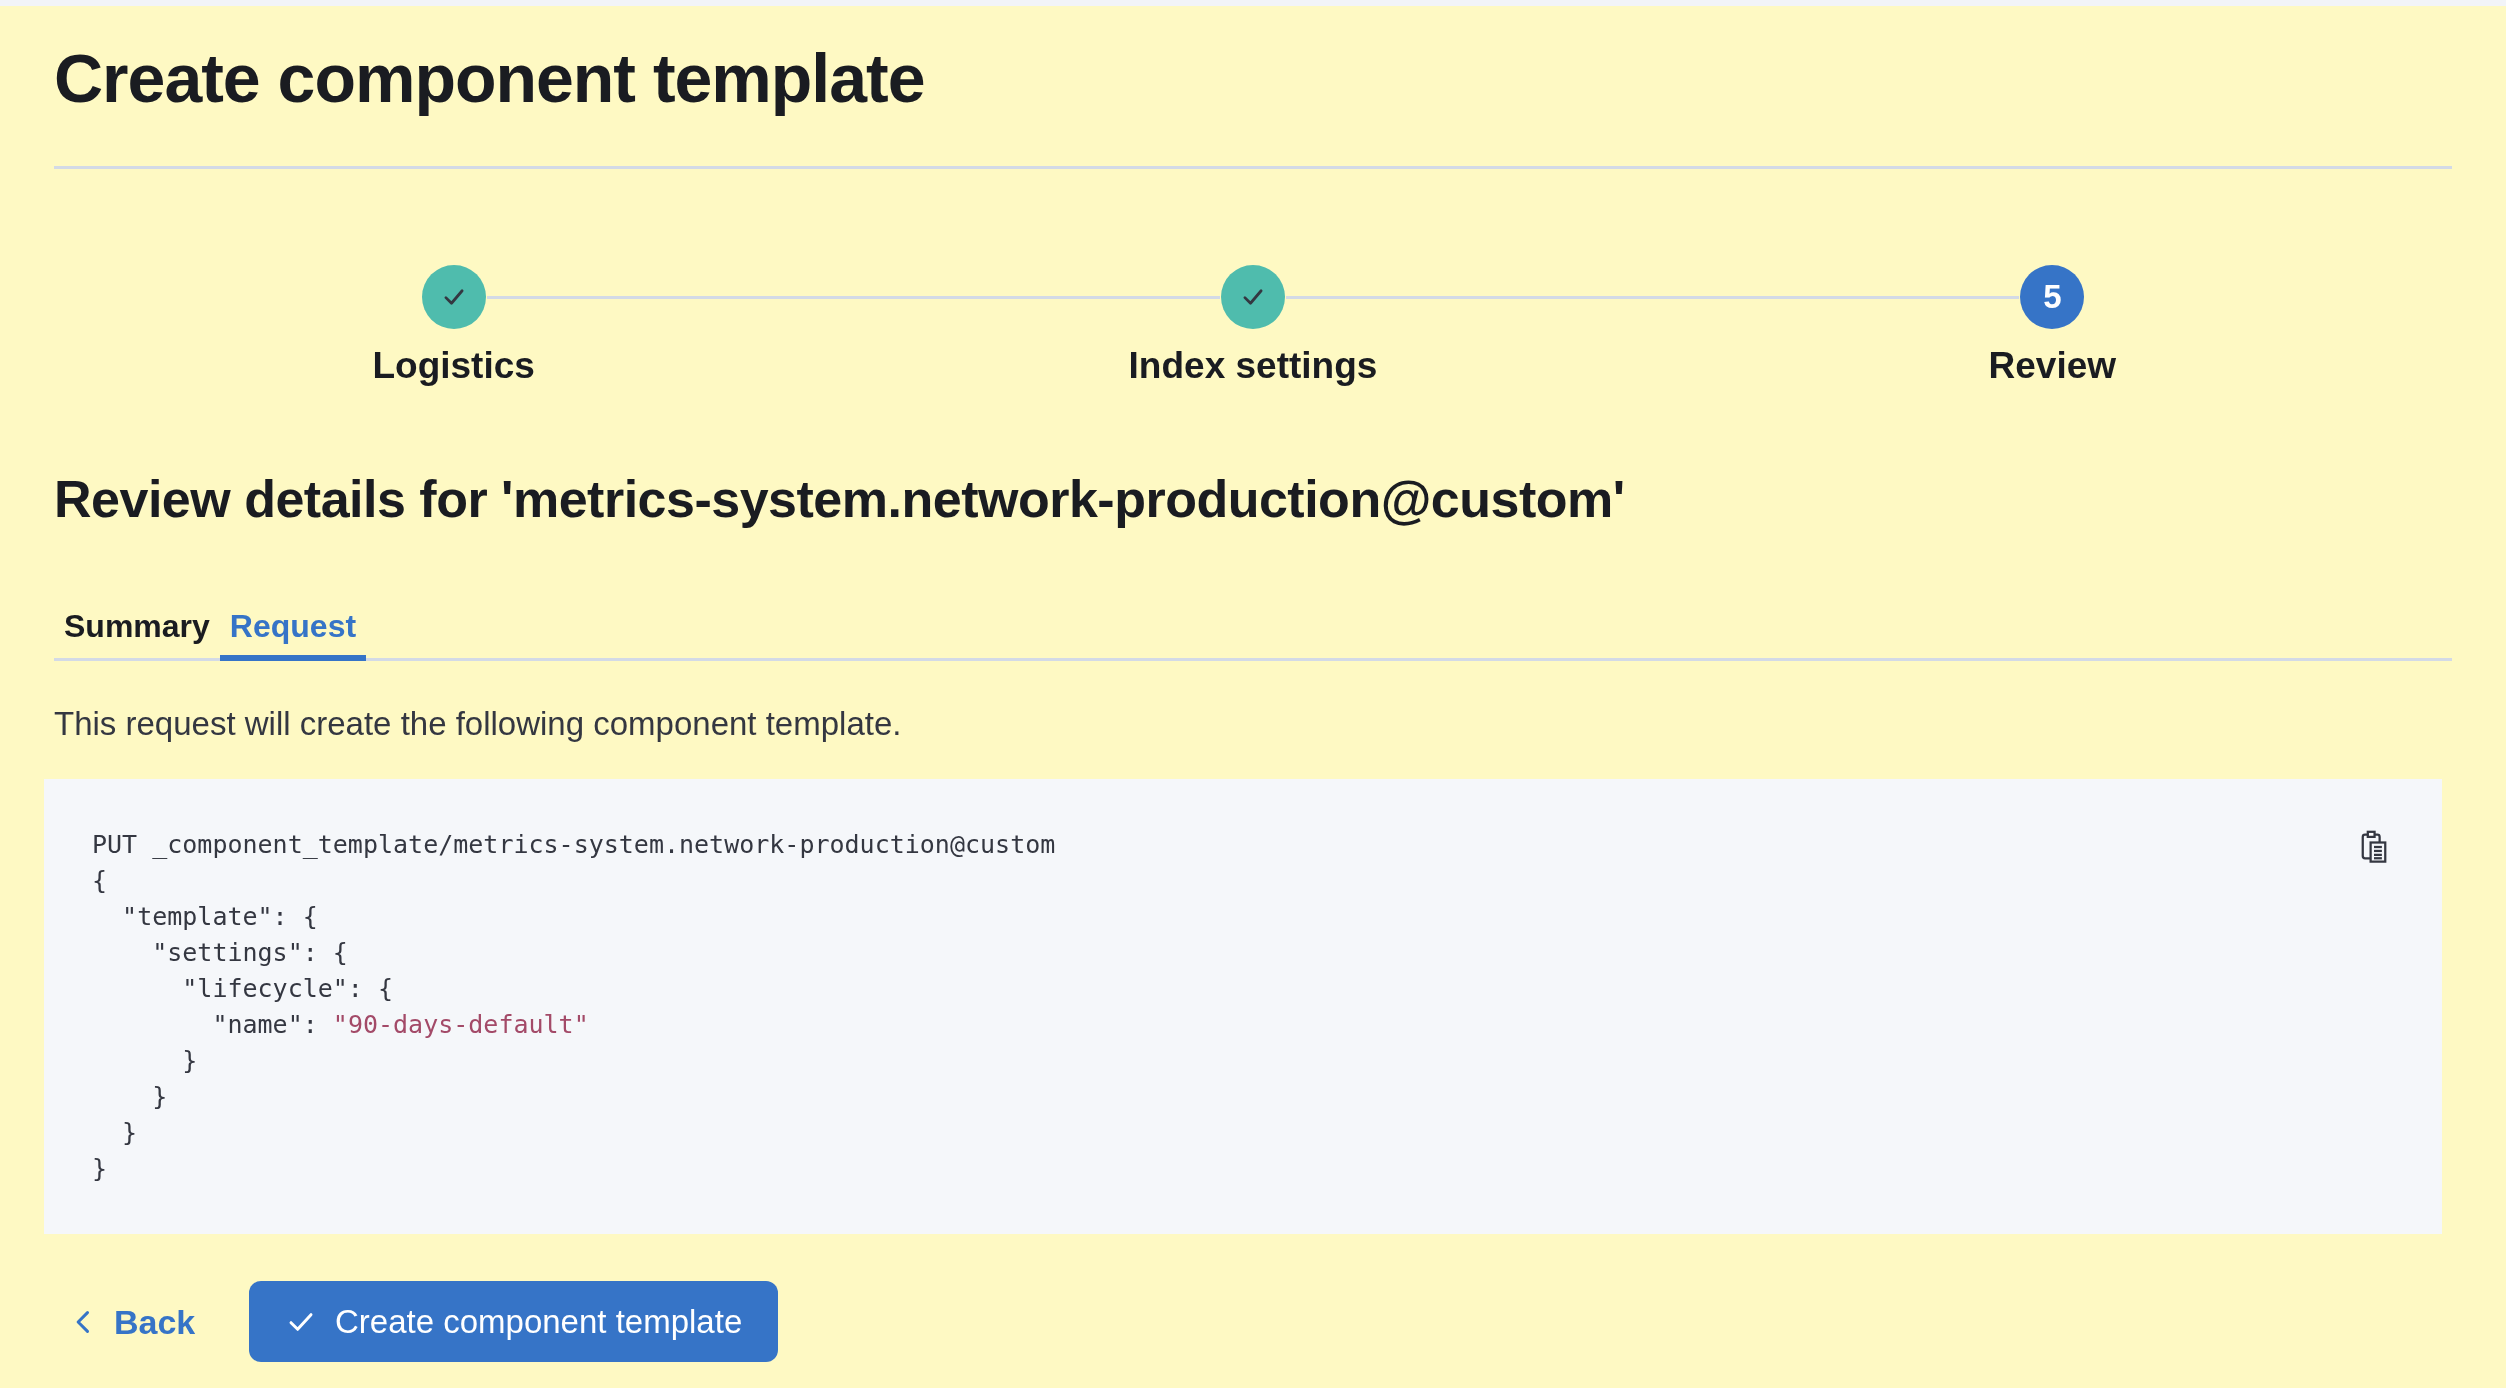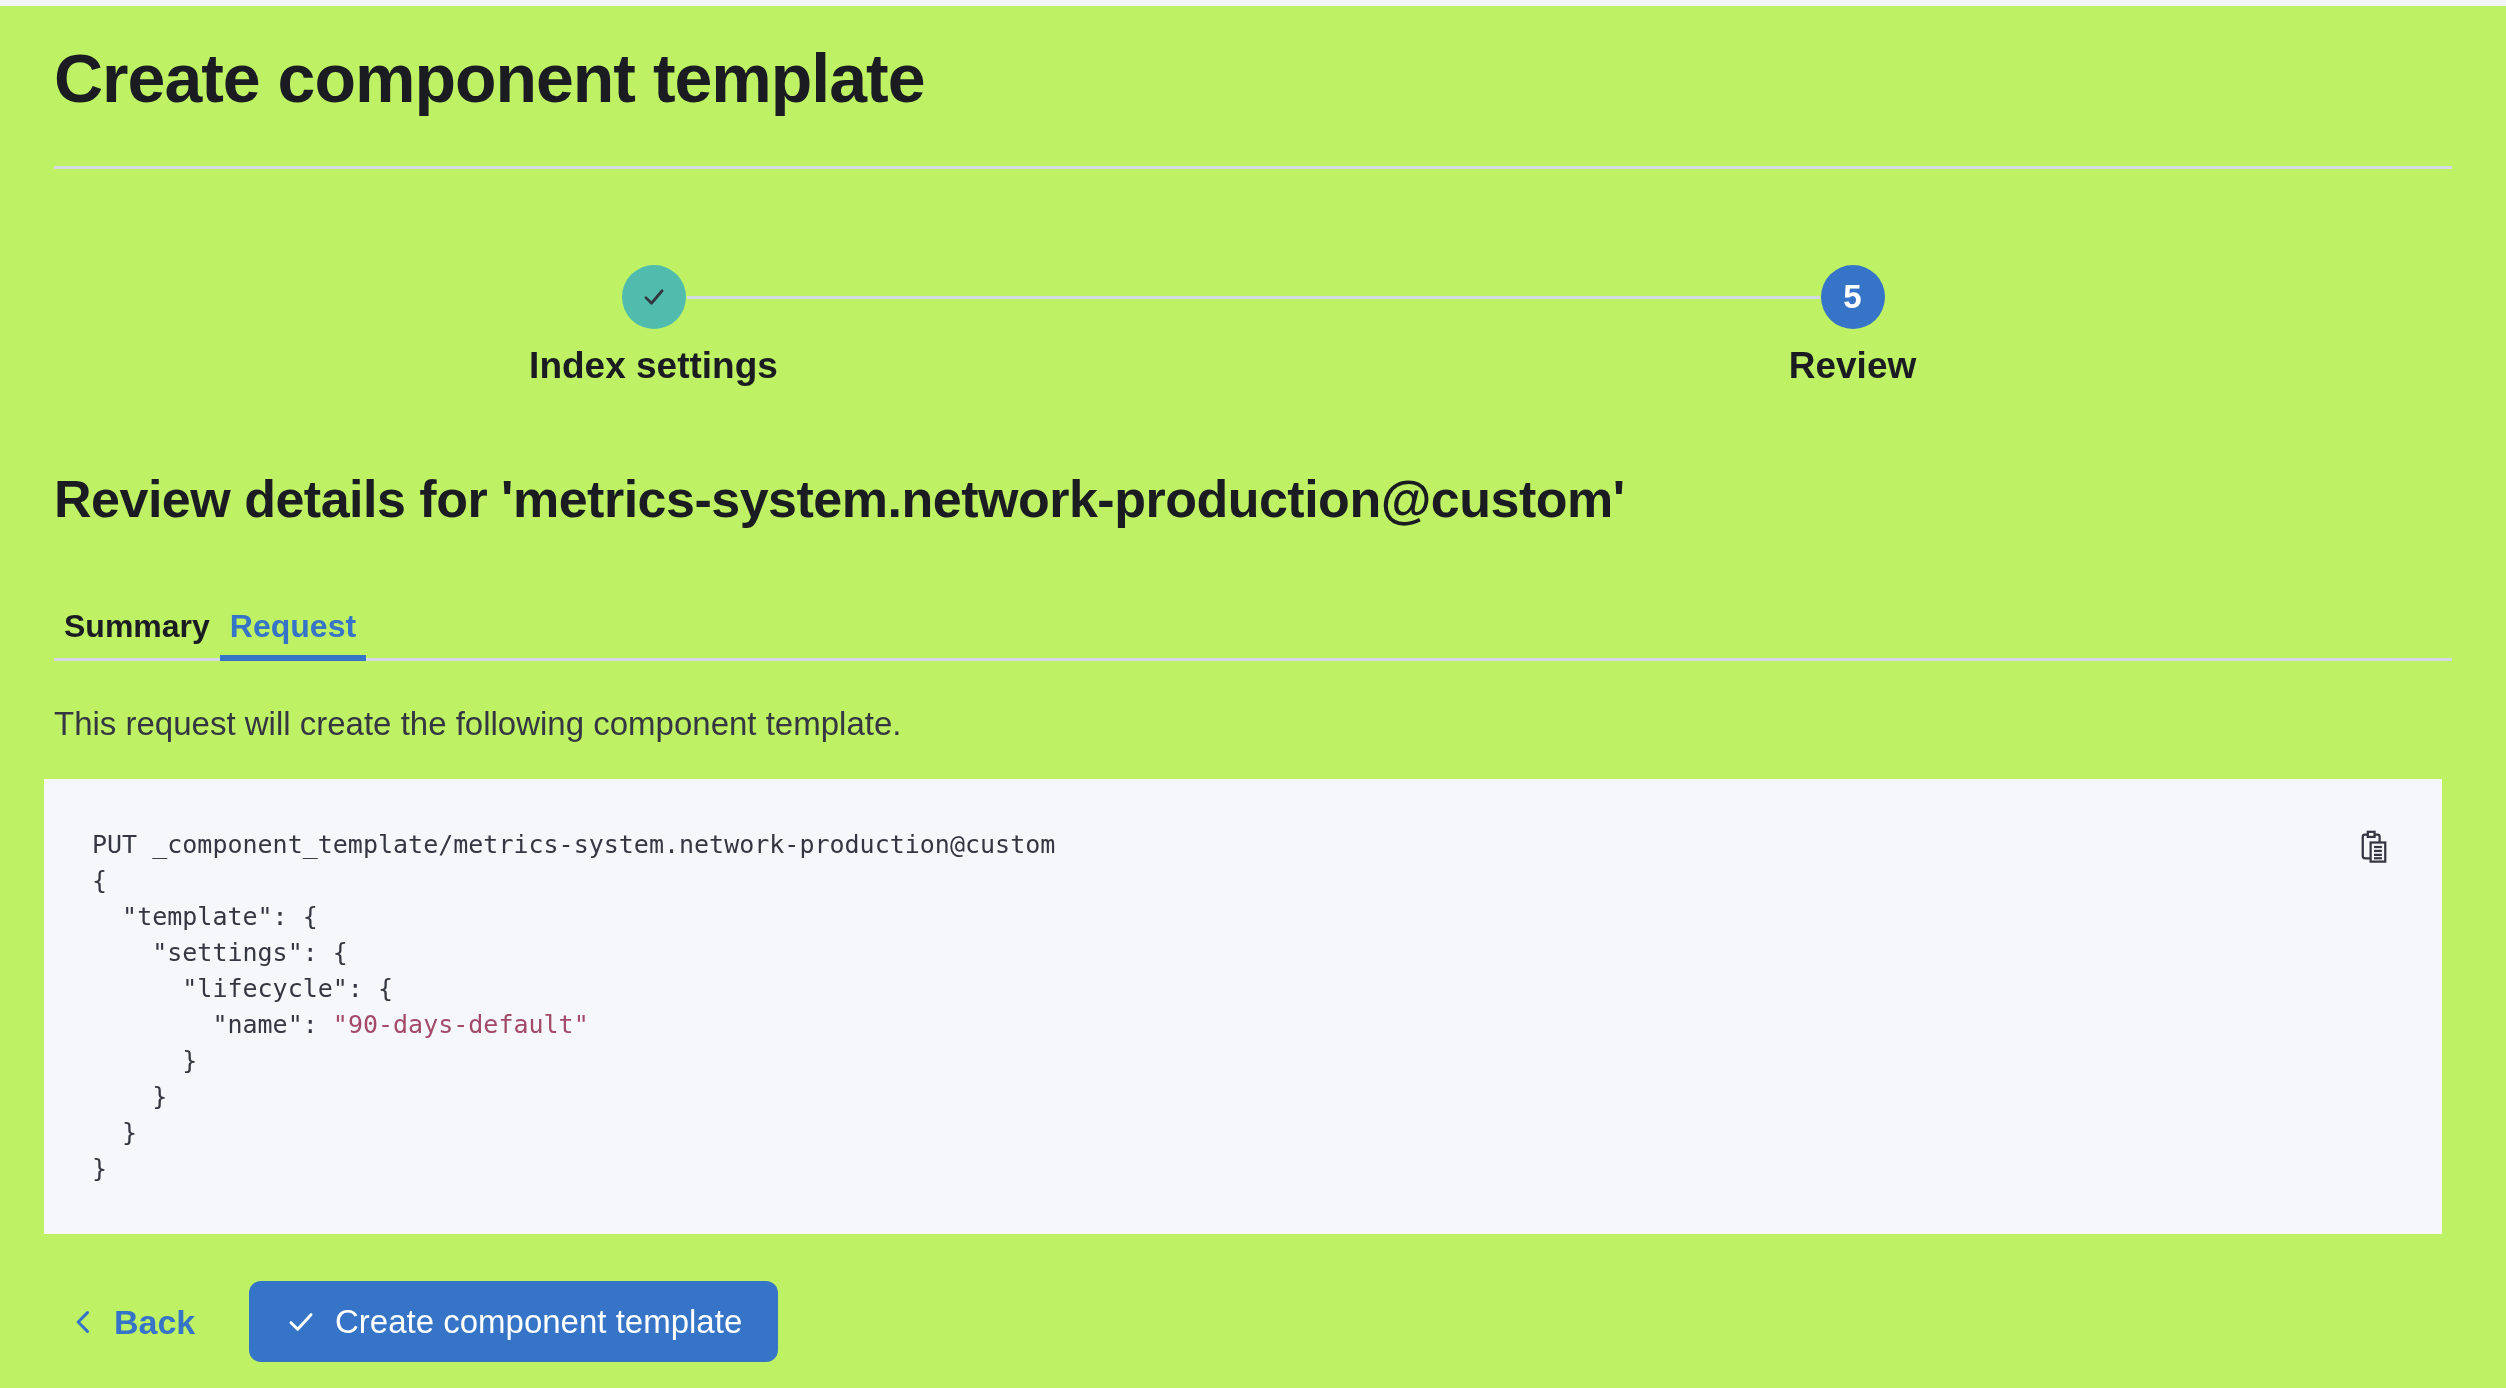--- a/index.html
+++ b/index.html
@@ -4,7 +4,7 @@
 <style>
   html,body{margin:0;padding:0;background:#fff;}
   body{font-family:"Liberation Sans","DejaVu Sans",sans-serif;color:#343741;}
-  .canvas{position:relative;width:2506px;height:1388px;background:#bef264;overflow:hidden;}
+  .canvas{position:relative;width:2506px;height:1388px;background:#fef9c3;overflow:hidden;}
   .top-strip{position:absolute;left:0;top:0;right:0;height:6px;background:#f2f4f8;}
 
   .page-title{position:absolute;left:54px;top:40px;margin:0;font-size:68px;line-height:76px;

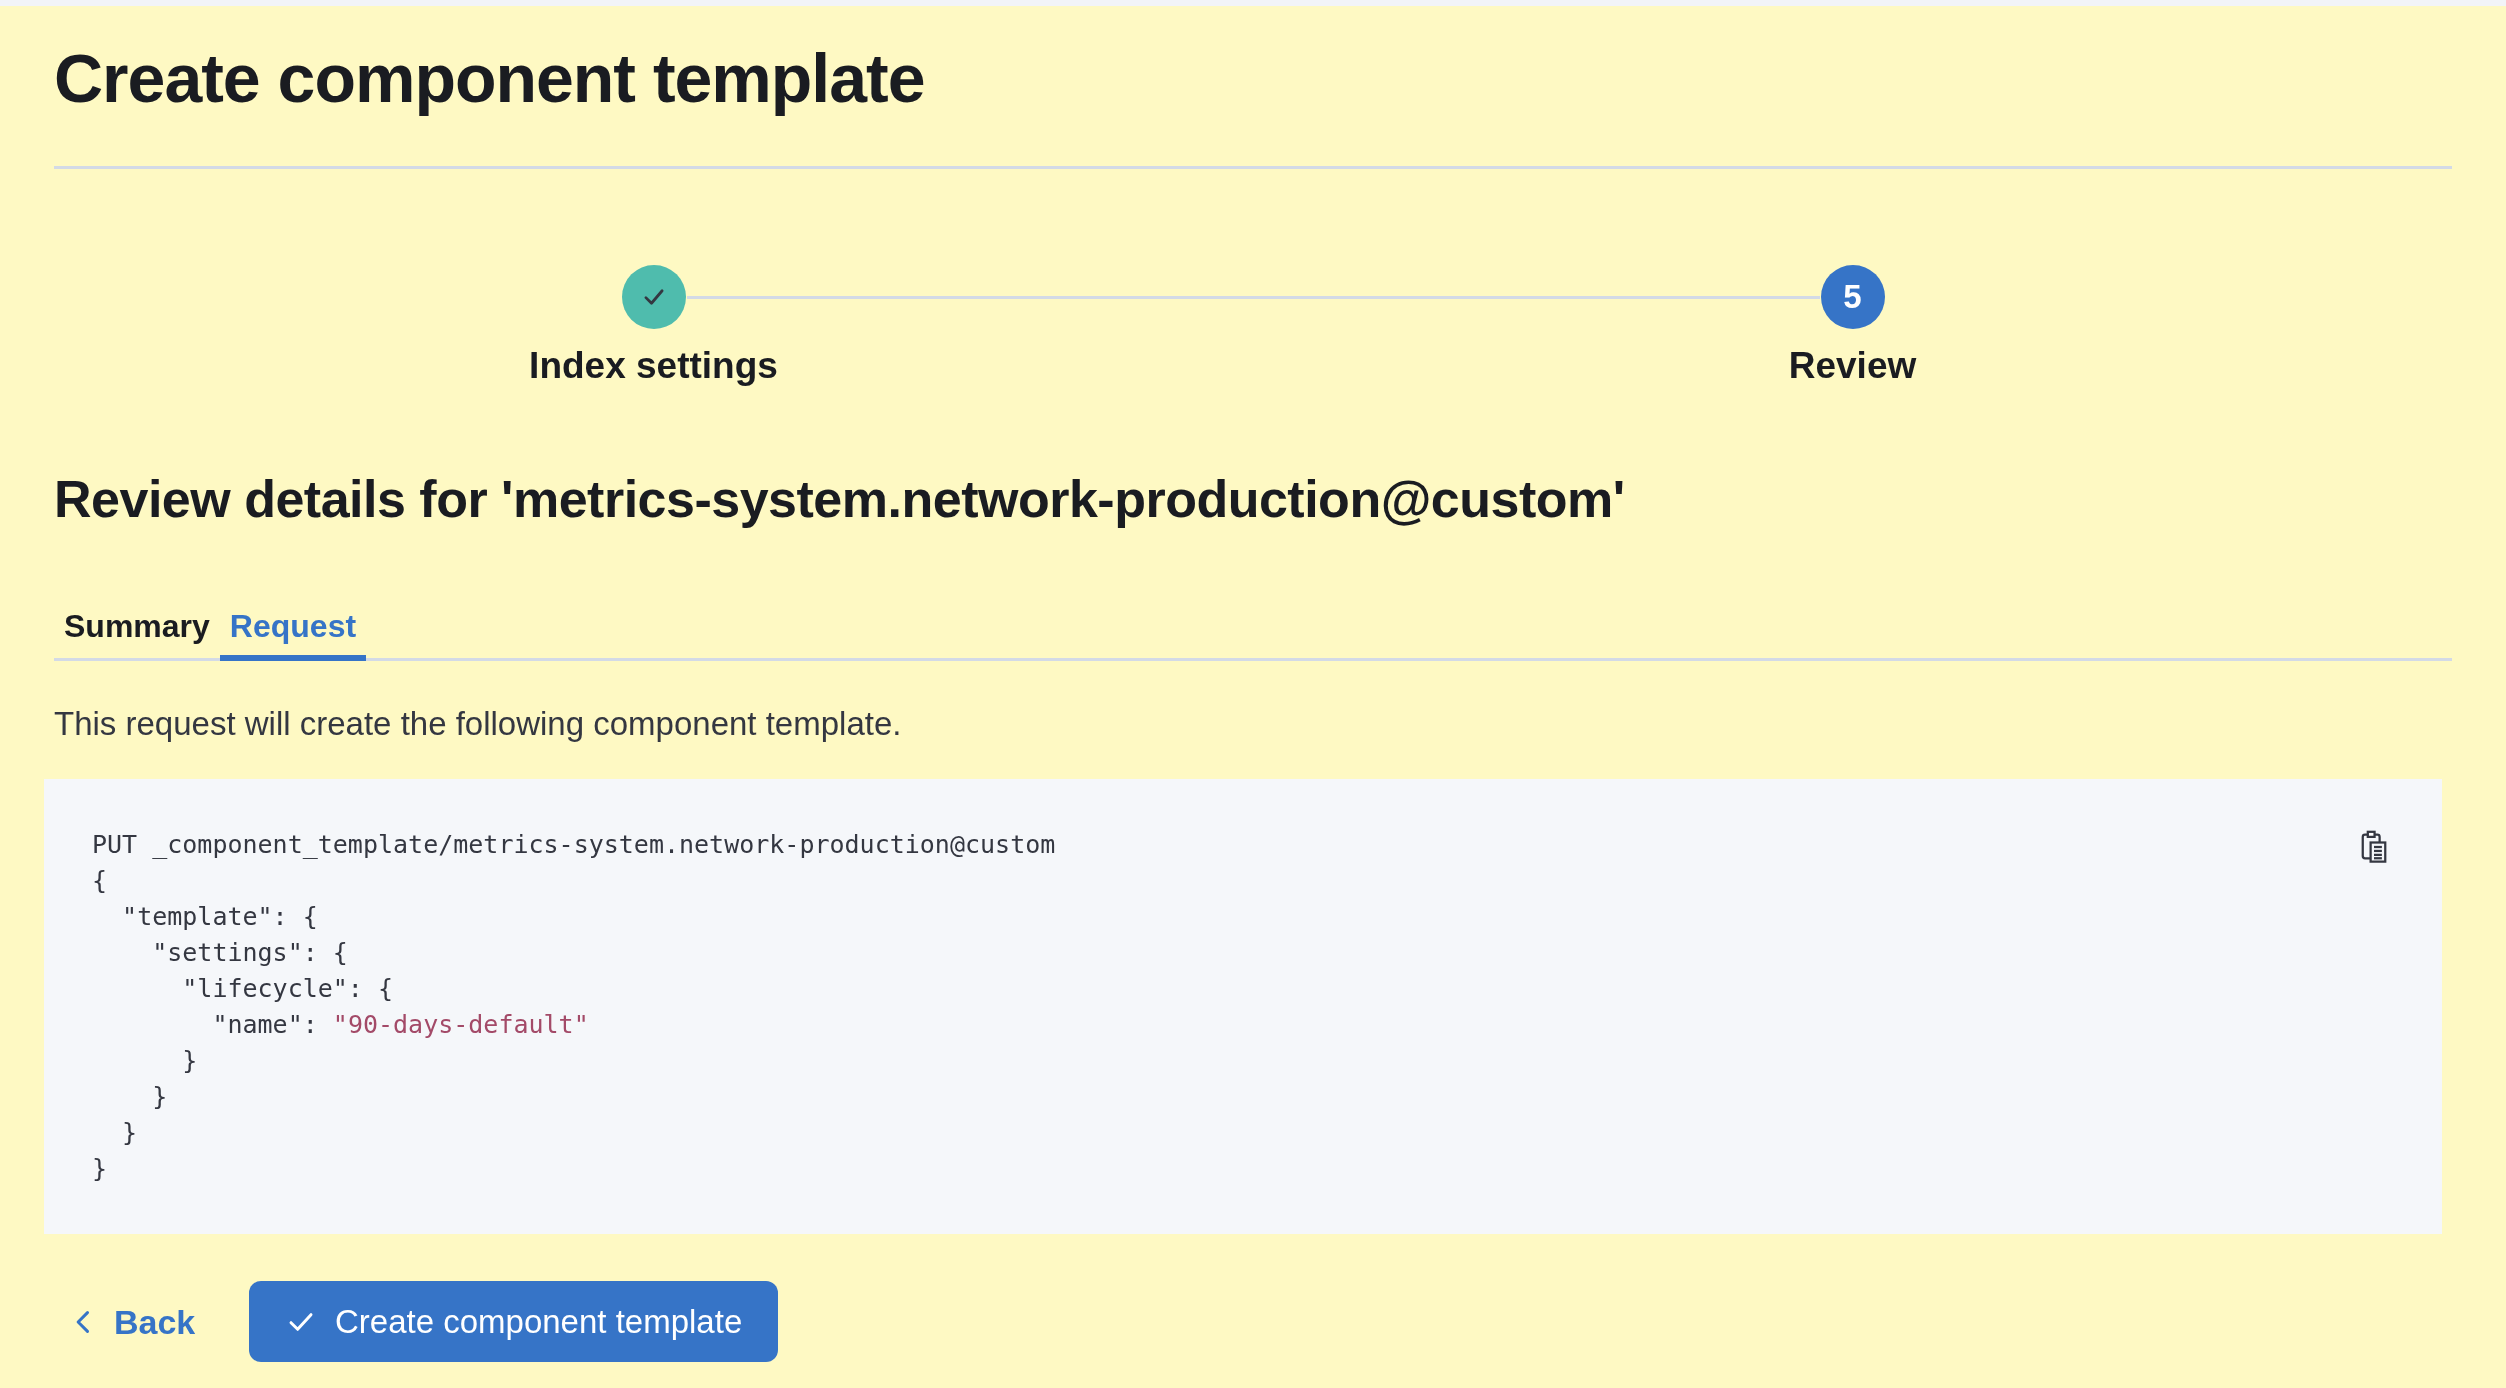--- a/index.html
+++ b/index.html
@@ -68,6 +68,14 @@
             <polyline points="5.5,12.5 10,17 18.5,7"></polyline>
           </svg>
         </div>
+        <div class="step-label">Logistics</div>
+      </div>
+      <div class="step">
+        <div class="step-circle complete">
+          <svg width="30" height="30" viewBox="0 0 24 24" fill="none" stroke="#343741" stroke-width="2.2" stroke-linecap="round" stroke-linejoin="round">
+            <polyline points="5.5,12.5 10,17 18.5,7"></polyline>
+          </svg>
+        </div>
         <div class="step-label">Index settings</div>
       </div>
       <div class="step">

